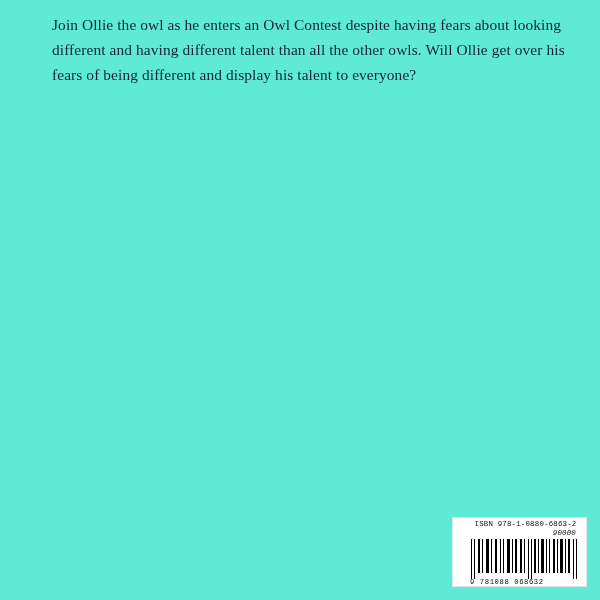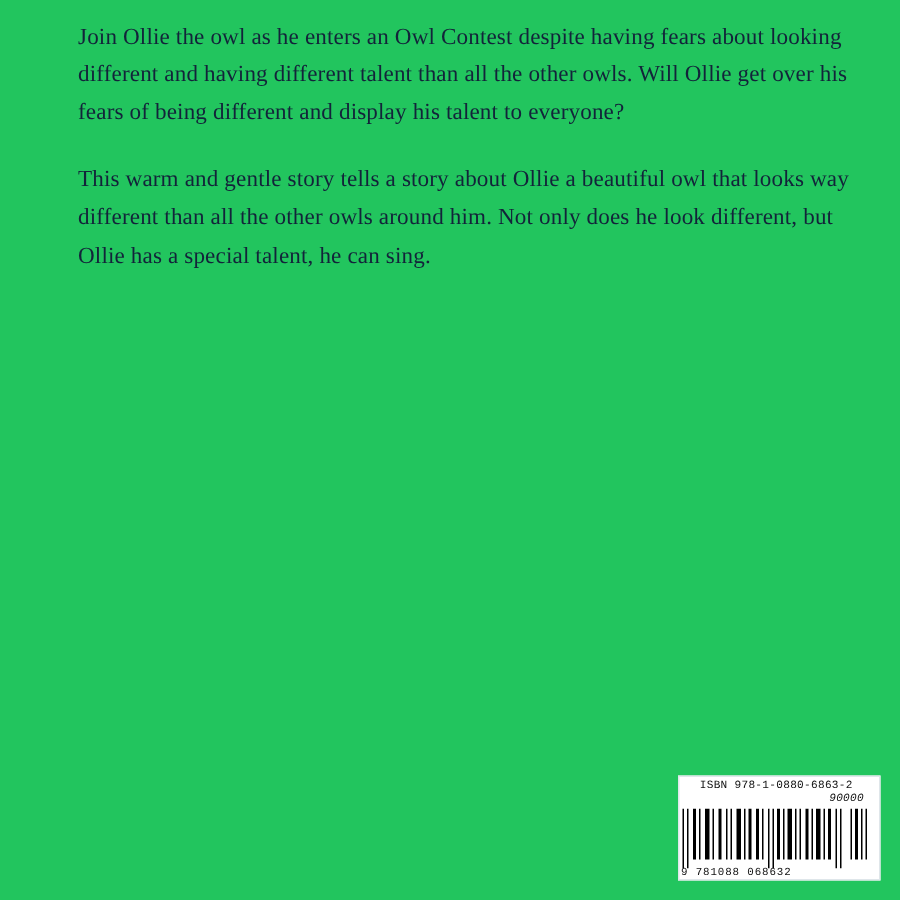--- a/index.html
+++ b/index.html
@@ -17,7 +17,7 @@
     position: relative;
     width: 600px;
     height: 600px;
-    background: #22c55e;
+    background: #5eead4;
     box-sizing: border-box;
   }
   .blurb {

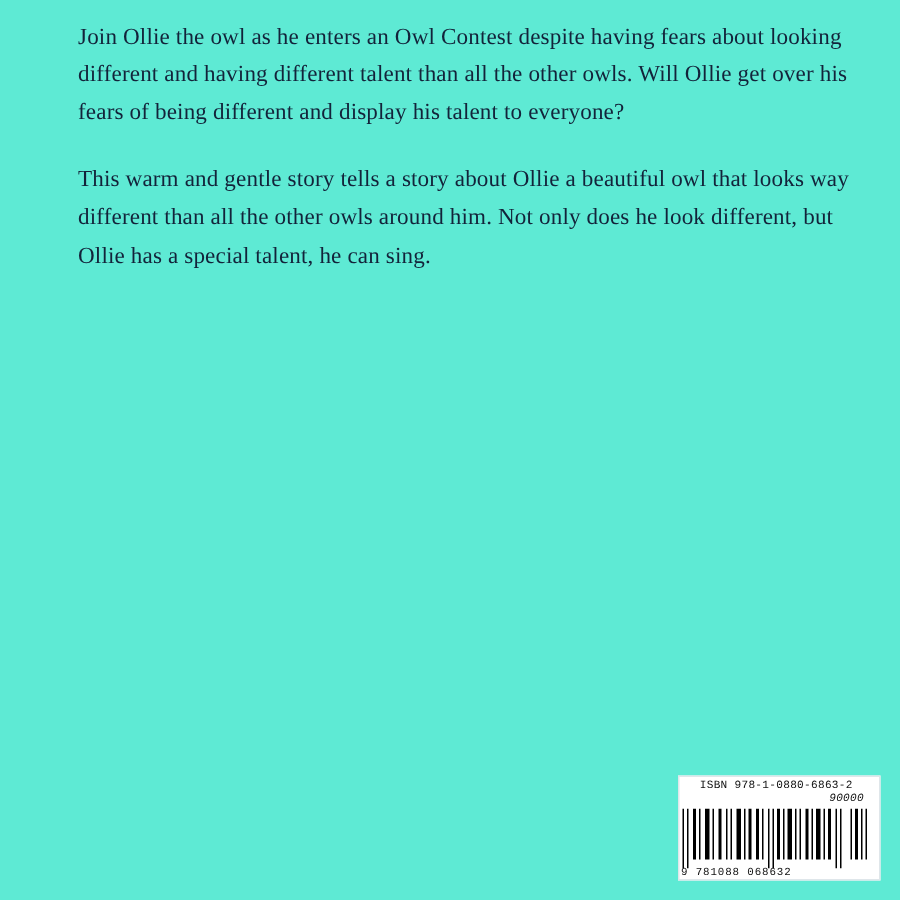--- a/index.html
+++ b/index.html
@@ -110,7 +110,6 @@
 
   <div class="blurb">
     <p>Join Ollie the owl as he enters an Owl Contest despite having fears about looking different and having different talent than all the other owls. Will Ollie get over his fears of being different and display his talent to everyone?</p>
-    <p>This warm and gentle story tells a story about Ollie a beautiful owl that looks way different than all the other owls around him. Not only does he look different, but Ollie has a special talent, he can sing.</p>
   </div>
 
   <div class="barcode-box">

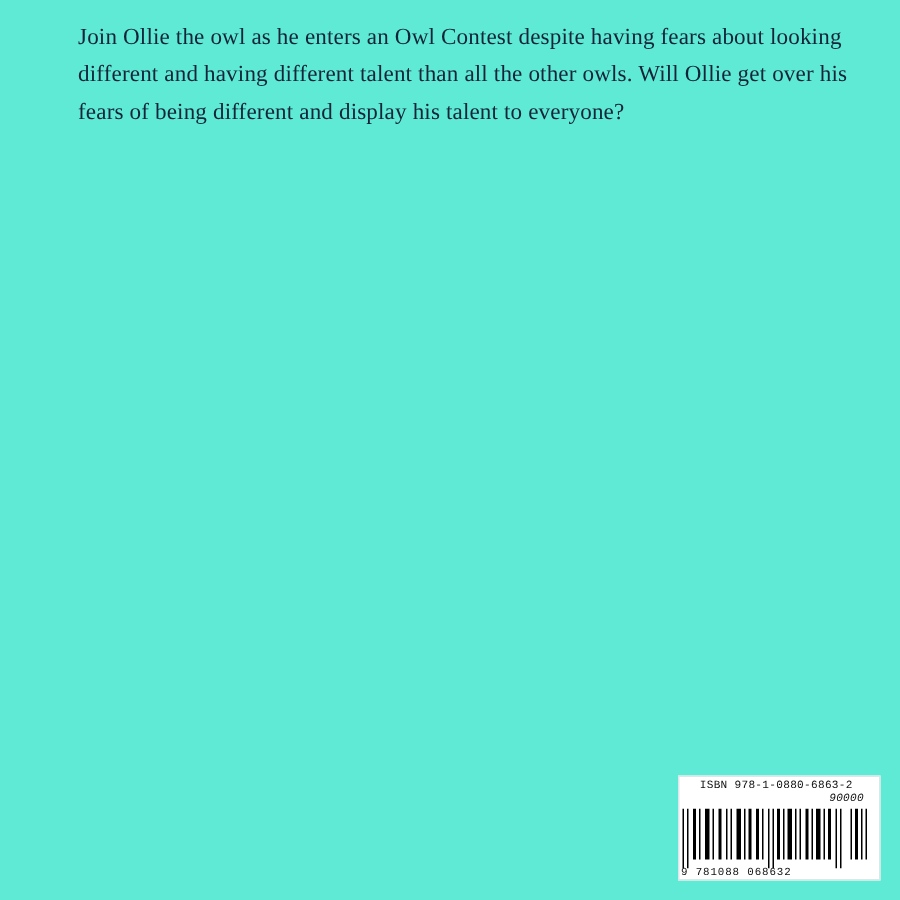--- a/index.html
+++ b/index.html
@@ -48,7 +48,7 @@
     background: #ffffff;
     border: 1px solid #dfe6ea;
     box-sizing: border-box;
-    padding: 2px 4px 1px 0;
+    padding: 2px 4px 1px 16px;
   }
   .isbn-line {
     font-family: "Liberation Mono", monospace;

